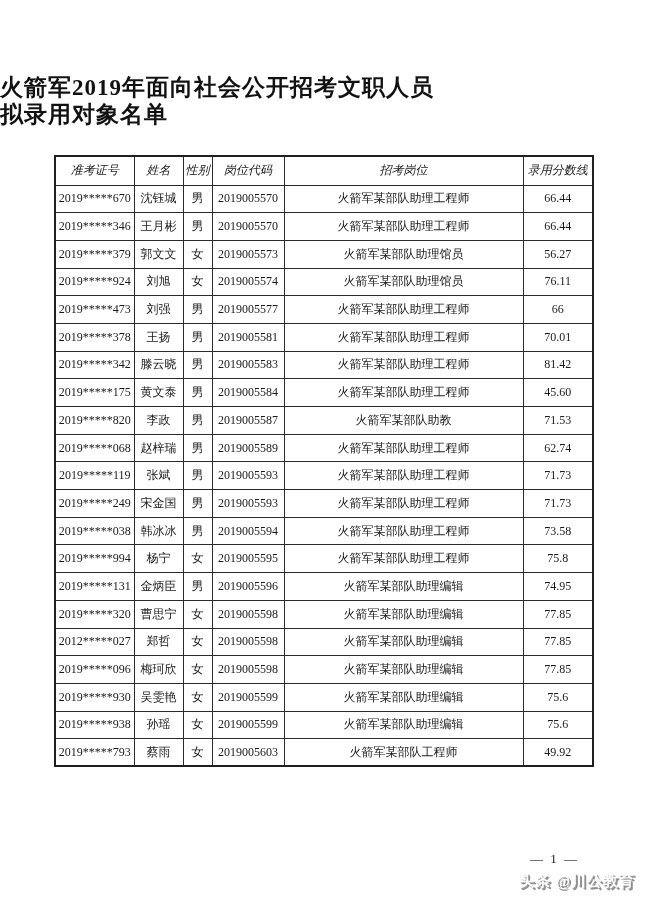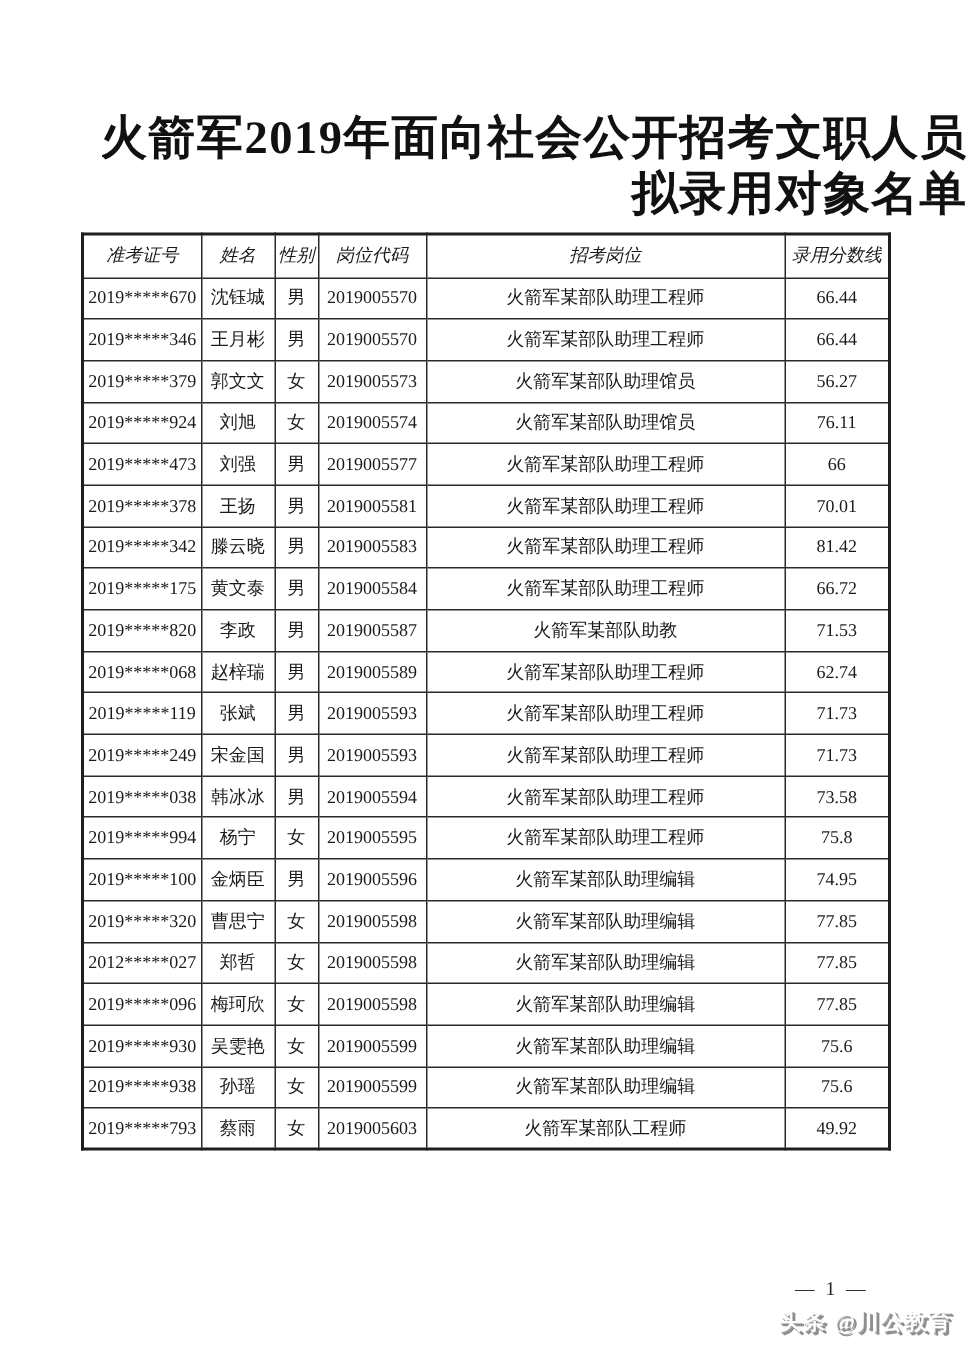--- a/index.html
+++ b/index.html
@@ -16,8 +16,8 @@
   }
   .doc-title {
     padding-top: 74px;
-    text-align: right;
-    font-size: 31px;
+    text-align: left;
+    font-size: 23px;
     font-weight: bold;
     line-height: 1.18;
     color: #111;

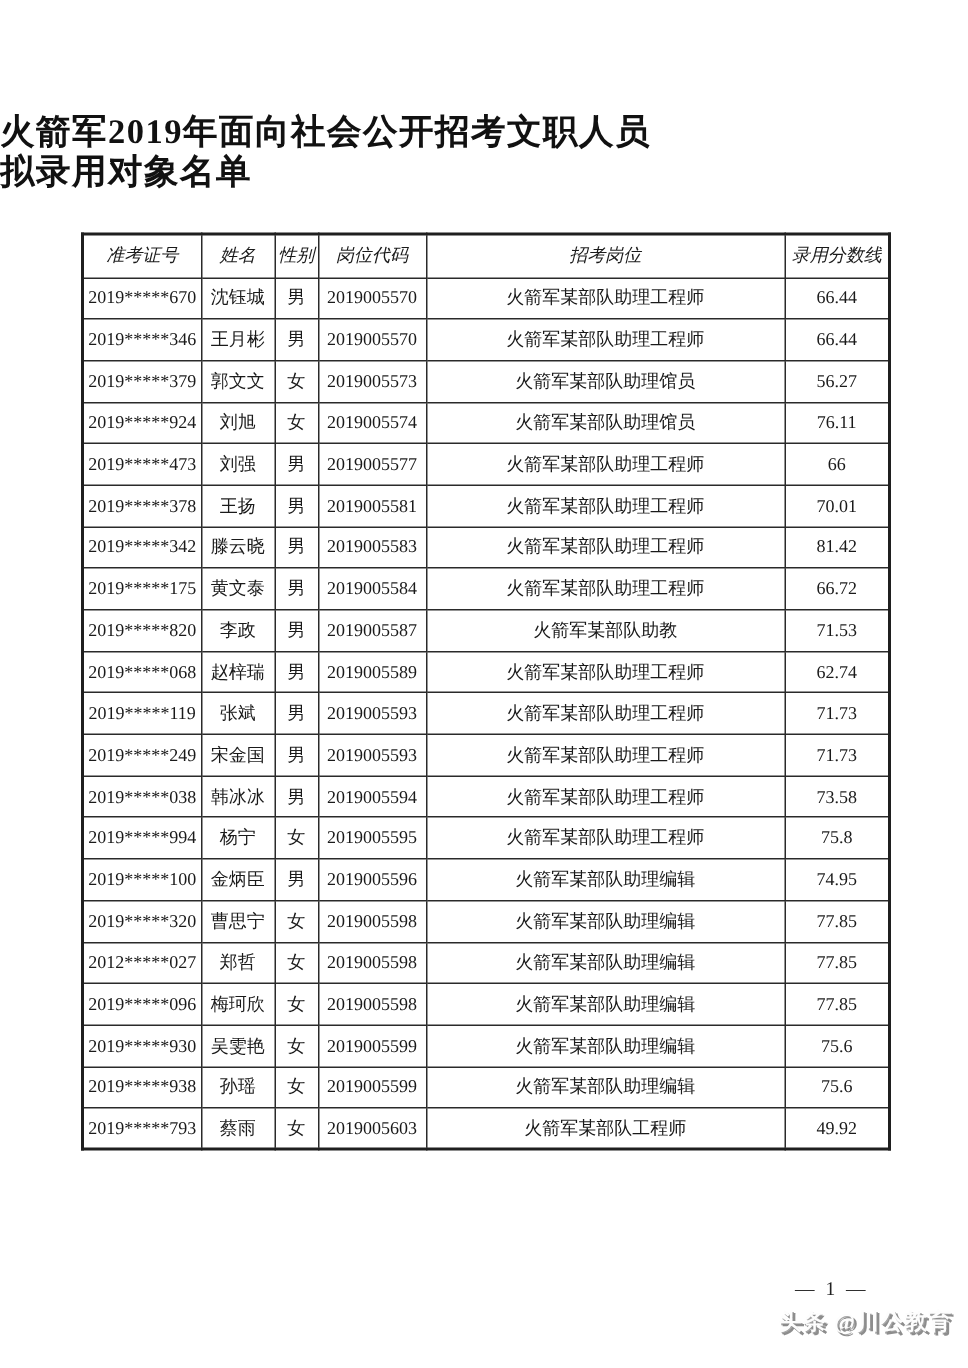--- a/index.html
+++ b/index.html
@@ -167,7 +167,7 @@
           <td>男</td>
           <td>2019005584</td>
           <td>火箭军某部队助理工程师</td>
-          <td>66.72</td>
+          <td>45.60</td>
         </tr>
         <tr>
           <td>2019*****820</td>

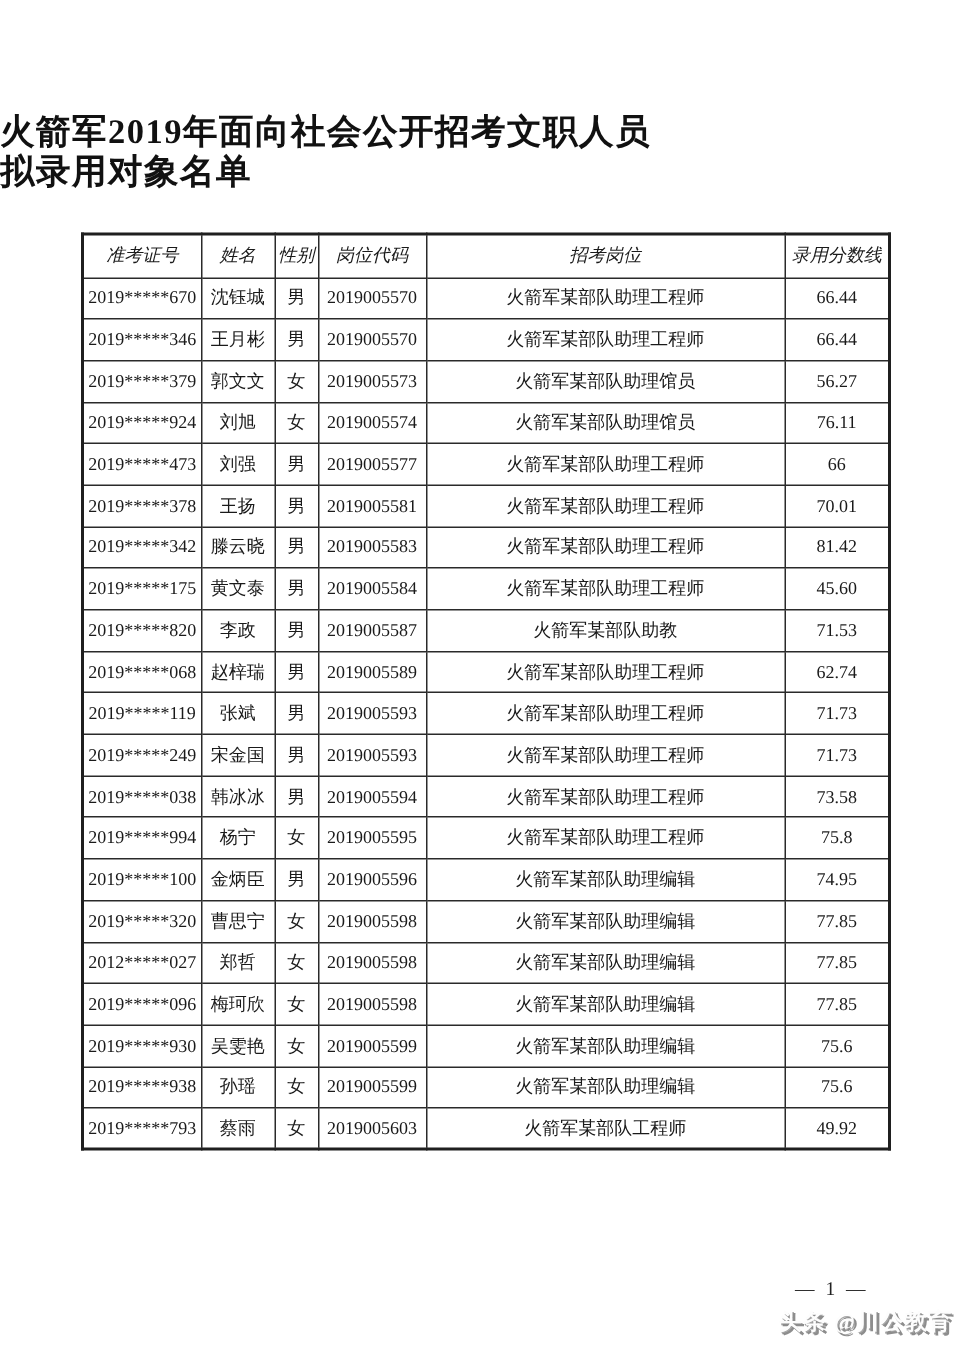--- a/index.html
+++ b/index.html
@@ -218,7 +218,7 @@
           <td>75.8</td>
         </tr>
         <tr>
-          <td>2019*****100</td>
+          <td>2019*****131</td>
           <td>金炳臣</td>
           <td>男</td>
           <td>2019005596</td>

